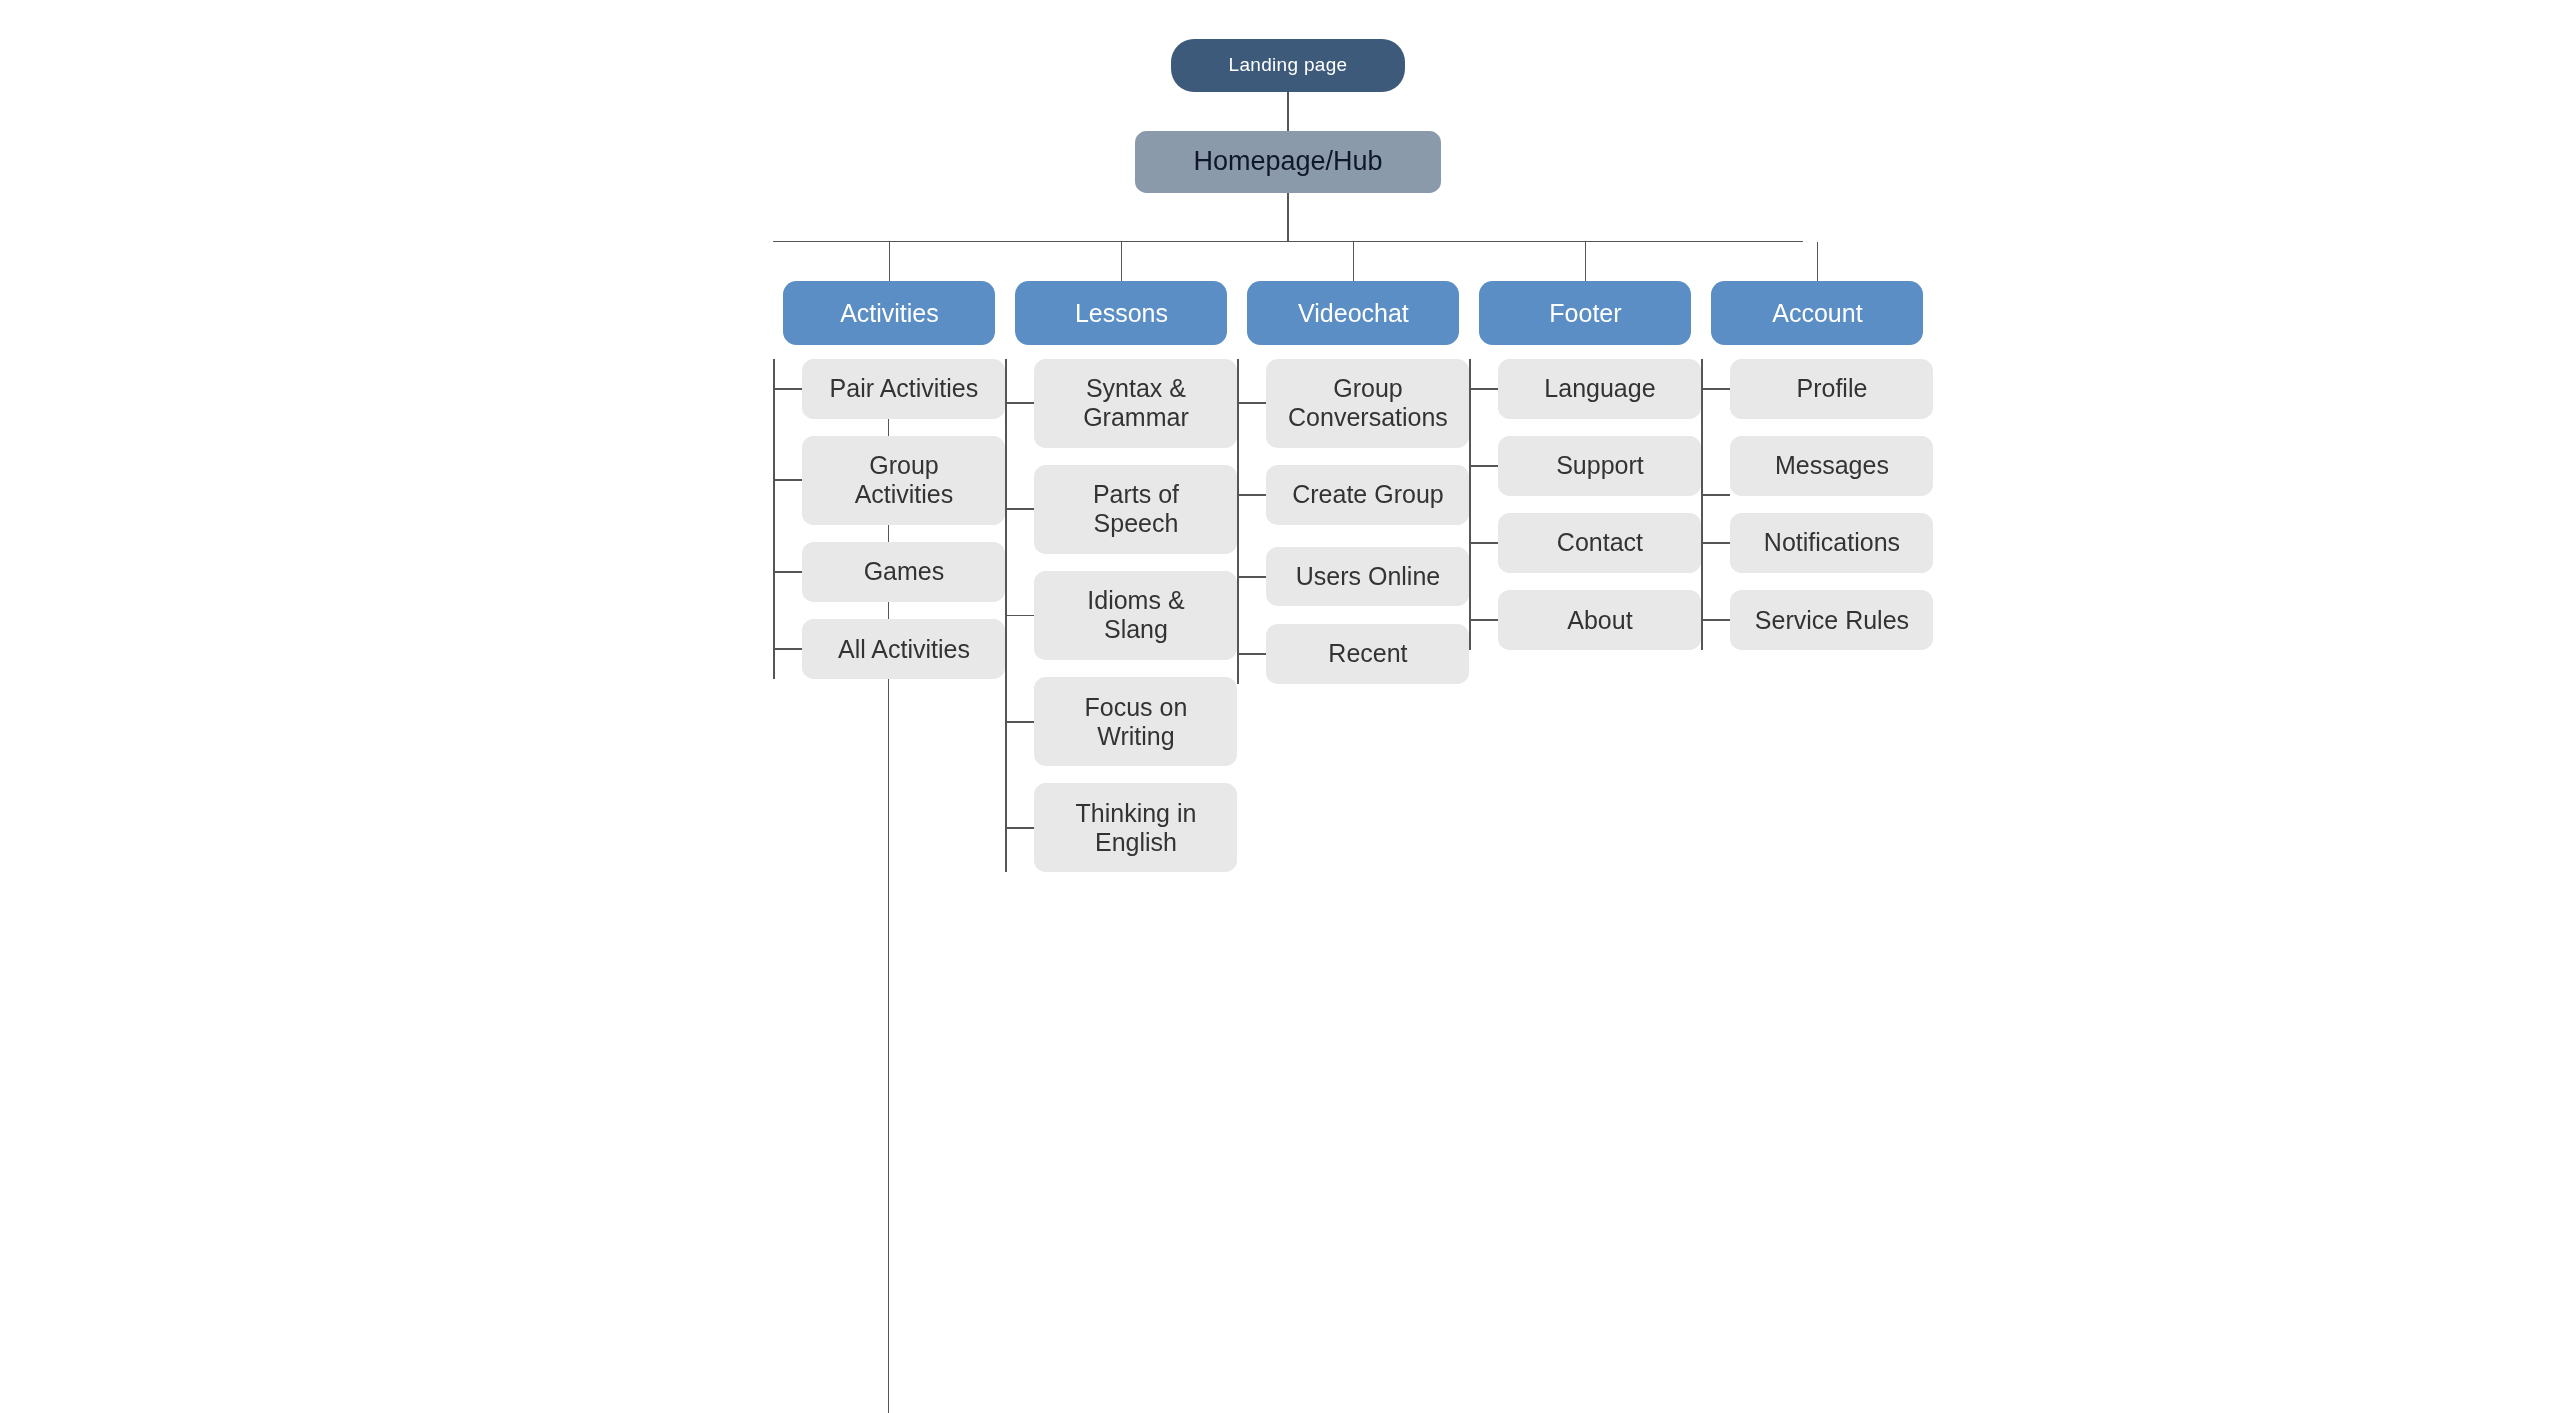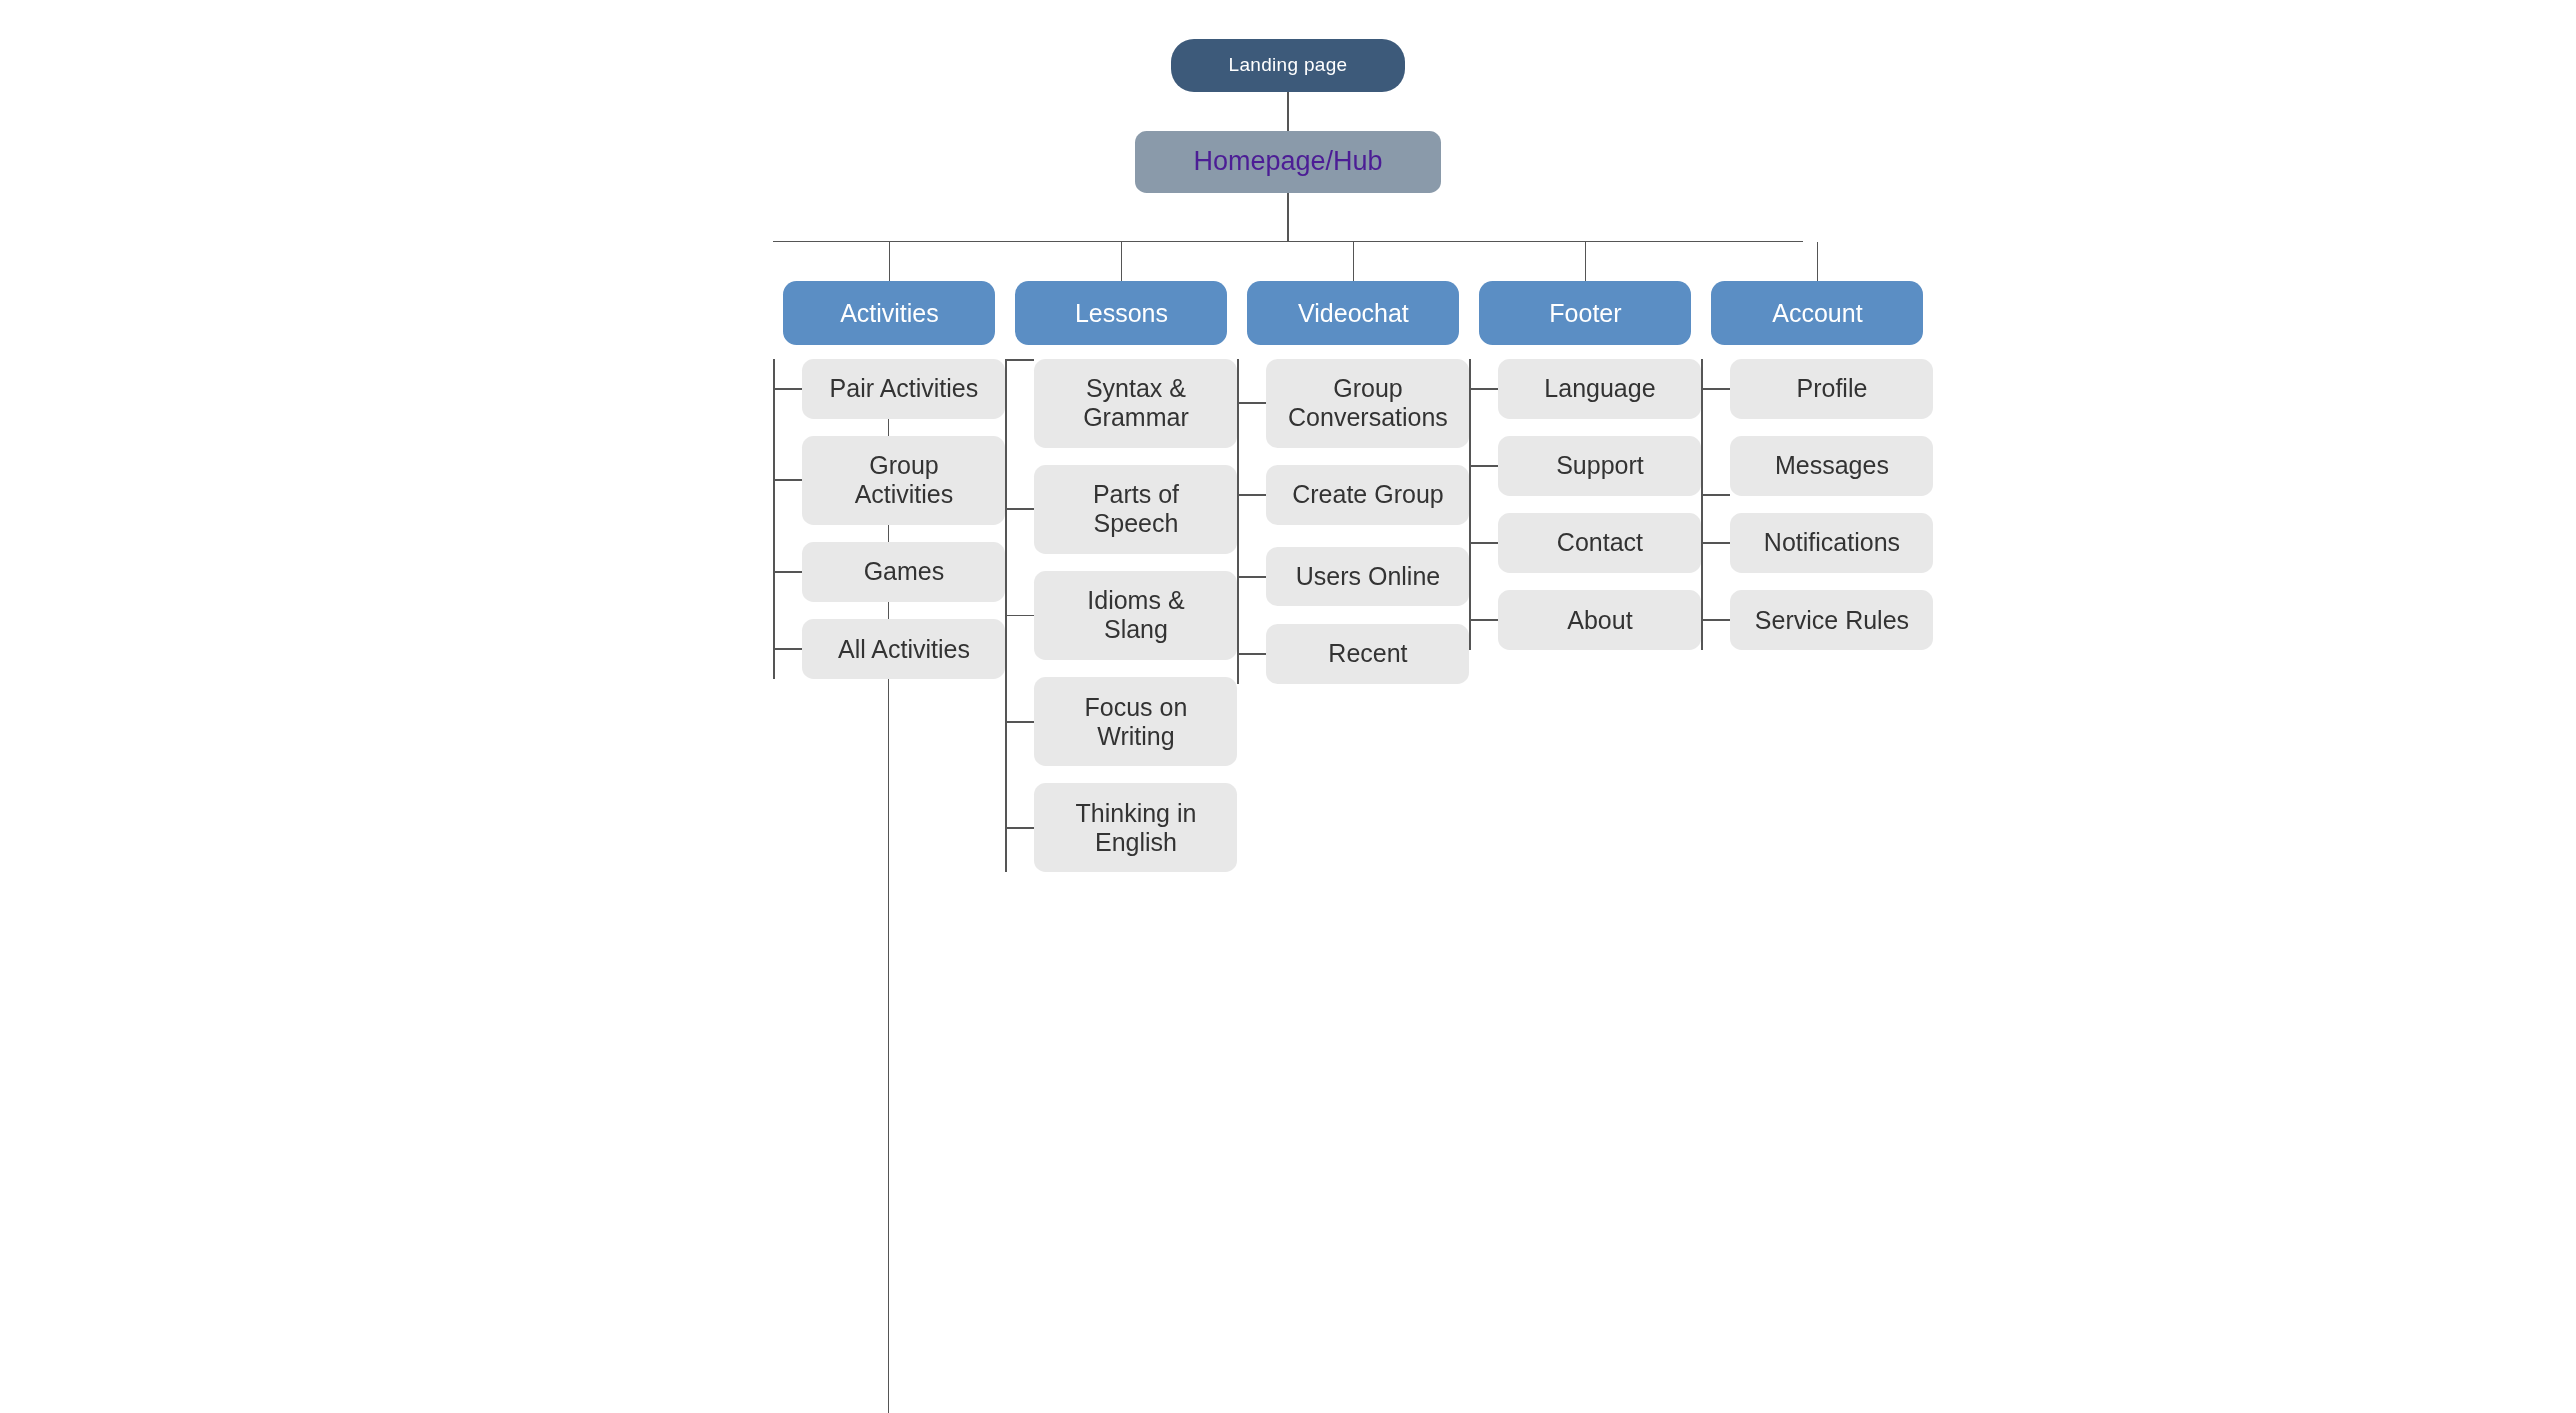--- a/index.html
+++ b/index.html
@@ -36,7 +36,7 @@
 
     .node-hub {
       background: #8a9aaa;
-      color: #4c1d95;
+      color: #0f172a;
       border-radius: 11.6px;
       padding: 15.4px 58px;
       font-size: 27px;

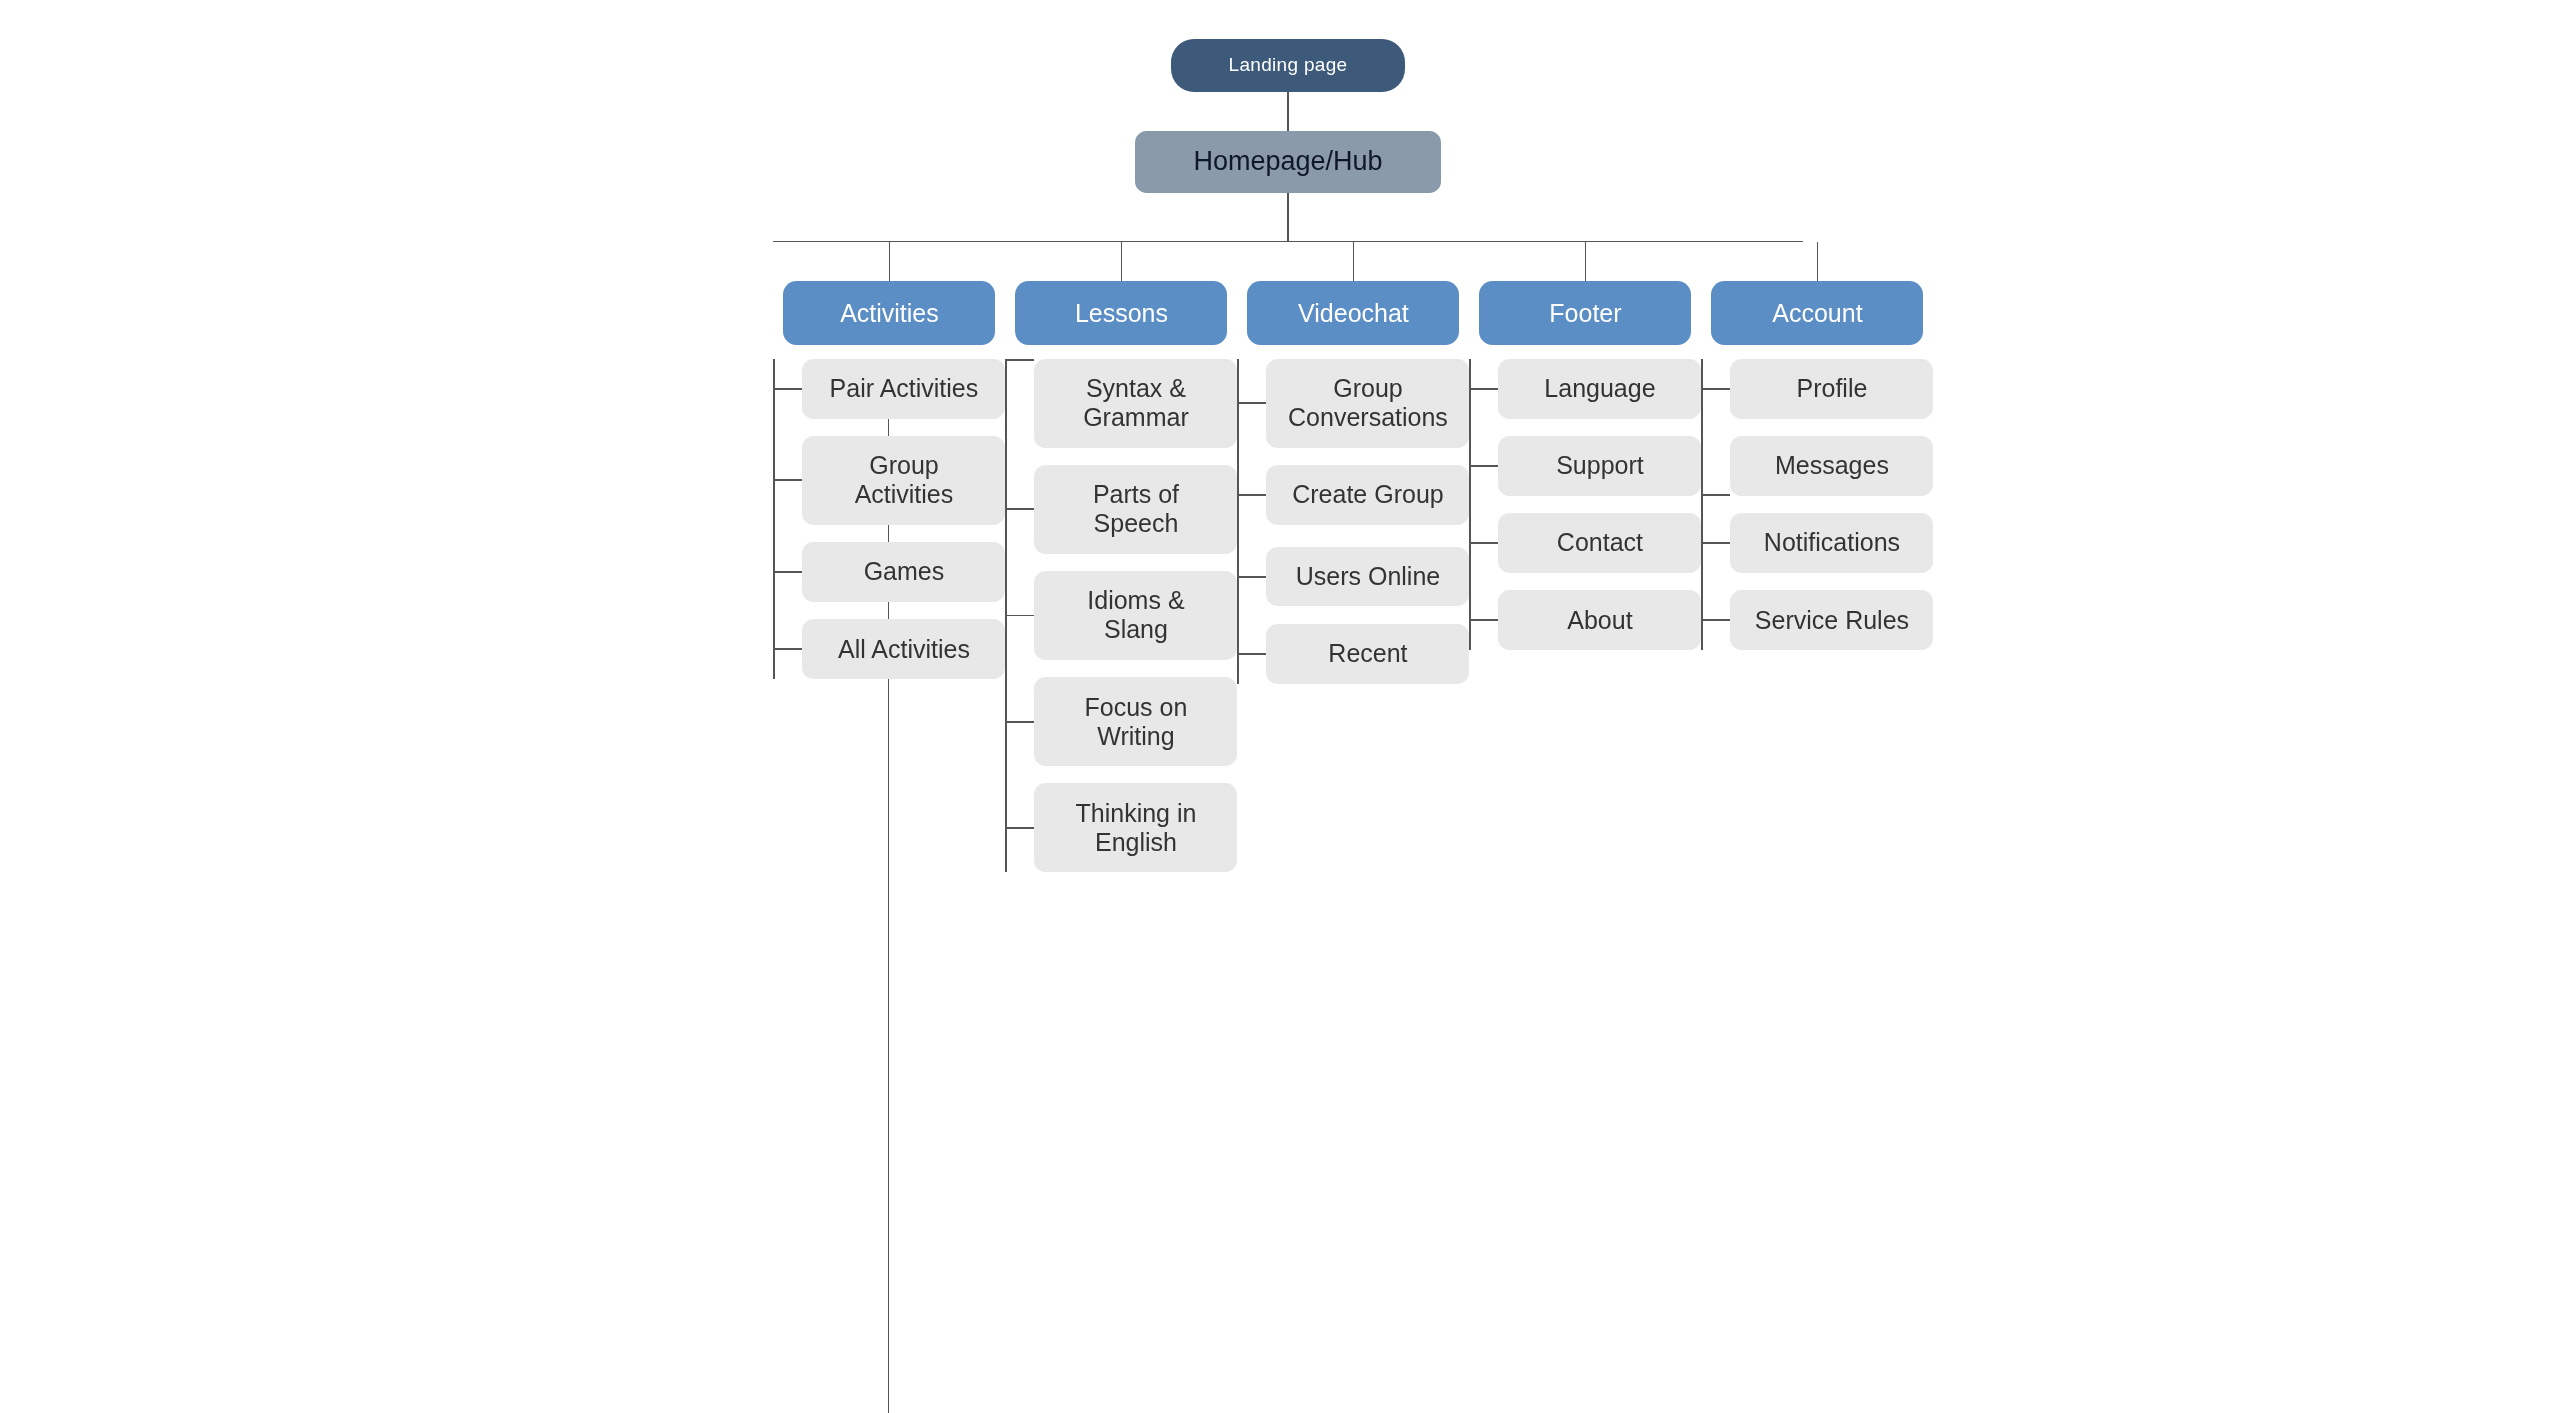--- a/index.html
+++ b/index.html
@@ -167,7 +167,7 @@
         <div style="position:relative; padding-left:0; margin-top:13.5px;">
           <div style="position:absolute; left:0; top:0; bottom:0; width:1.9px; background:#555;"></div>
 
-          <div style="display:flex; align-items:flex-start; margin-bottom:17.4px;">
+          <div style="display:flex; align-items:center; margin-bottom:17.4px;">
             <div style="width:29px; height:1.9px; background:#555; flex-shrink:0;"></div>
             <div class="node-leaf">
               <span>Syntax &amp;<br>Grammar</span>

